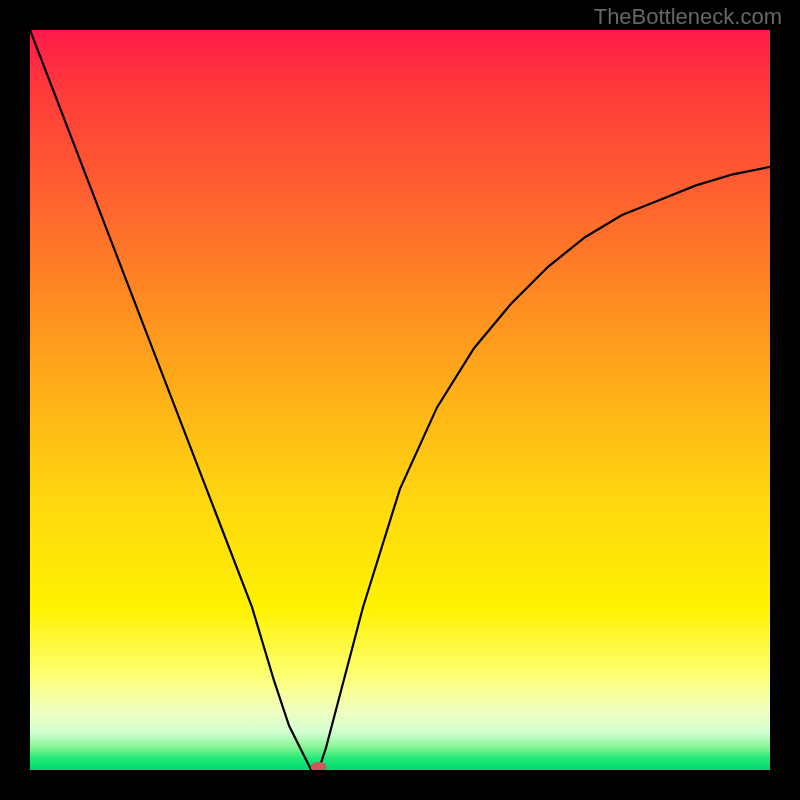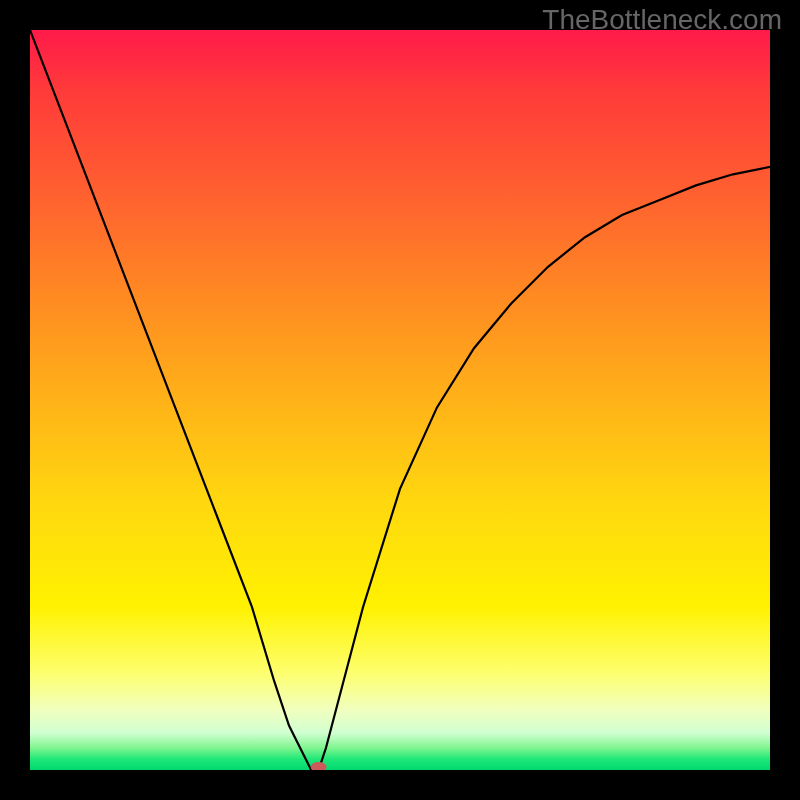--- a/index.html
+++ b/index.html
@@ -16,7 +16,7 @@
     top: 4px;
     right: 18px;
     color: #666;
-    font-size: 28px;
+    font-size: 22px;
     font-weight: 500;
     z-index: 10;
   }

